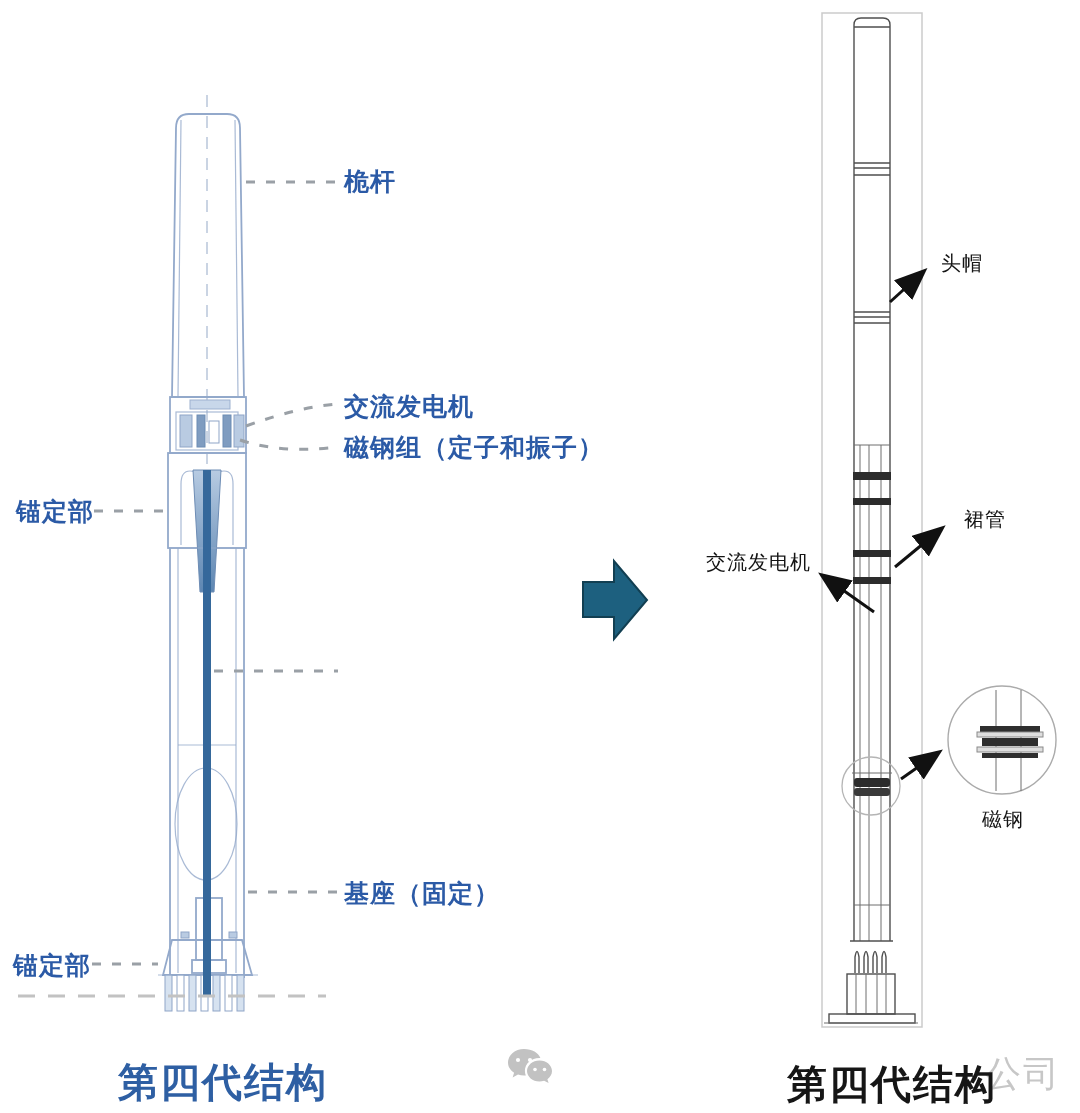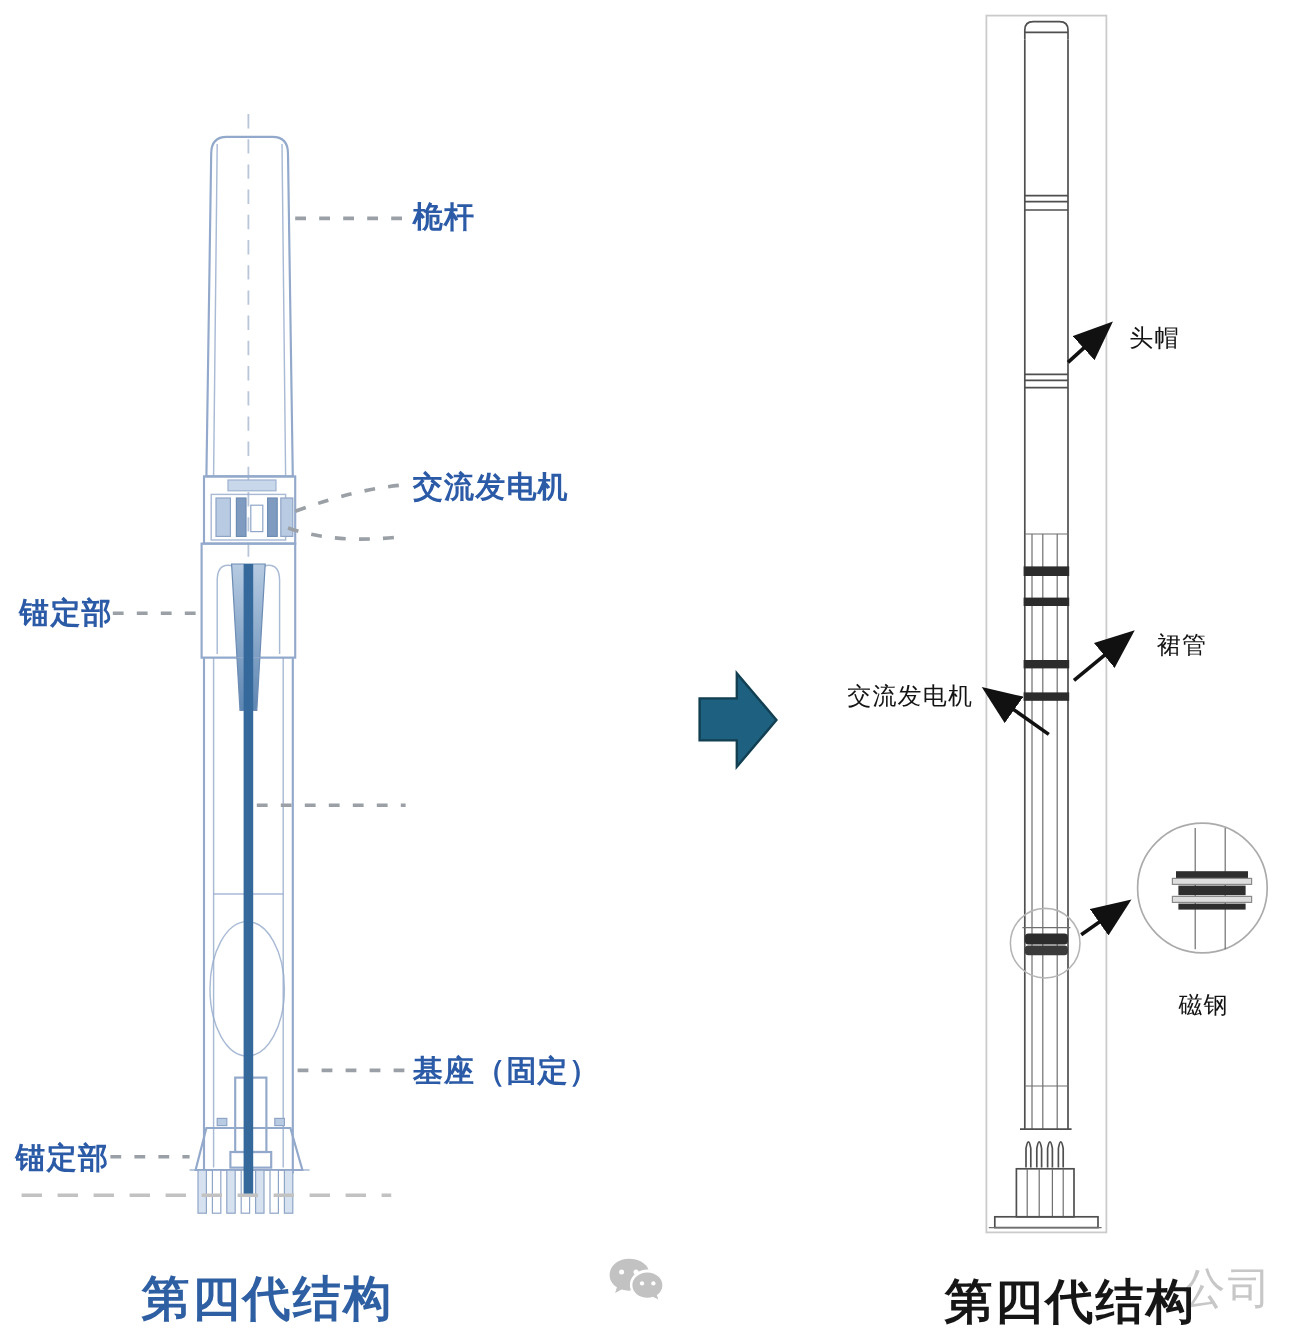--- a/index.html
+++ b/index.html
@@ -25,7 +25,7 @@
   .art{position:absolute;left:0;top:0;}
   .lbl{position:absolute;white-space:nowrap;line-height:1.15;}
   .lbl.blue{color:var(--label-blue);font-size:25px;font-weight:600;letter-spacing:1px;}
-  .lbl.dark{color:#141414;font-size:20px;font-weight:500;letter-spacing:1px;margin-top:19px;}
+  .lbl.dark{color:#141414;font-size:20px;font-weight:500;letter-spacing:1px;}
   .title{position:absolute;font-size:40px;font-weight:600;letter-spacing:2px;white-space:nowrap;z-index:3;margin-top:12px;}
   .title.blue{color:var(--title-blue);}
   .title.dark{color:var(--title-dark);}

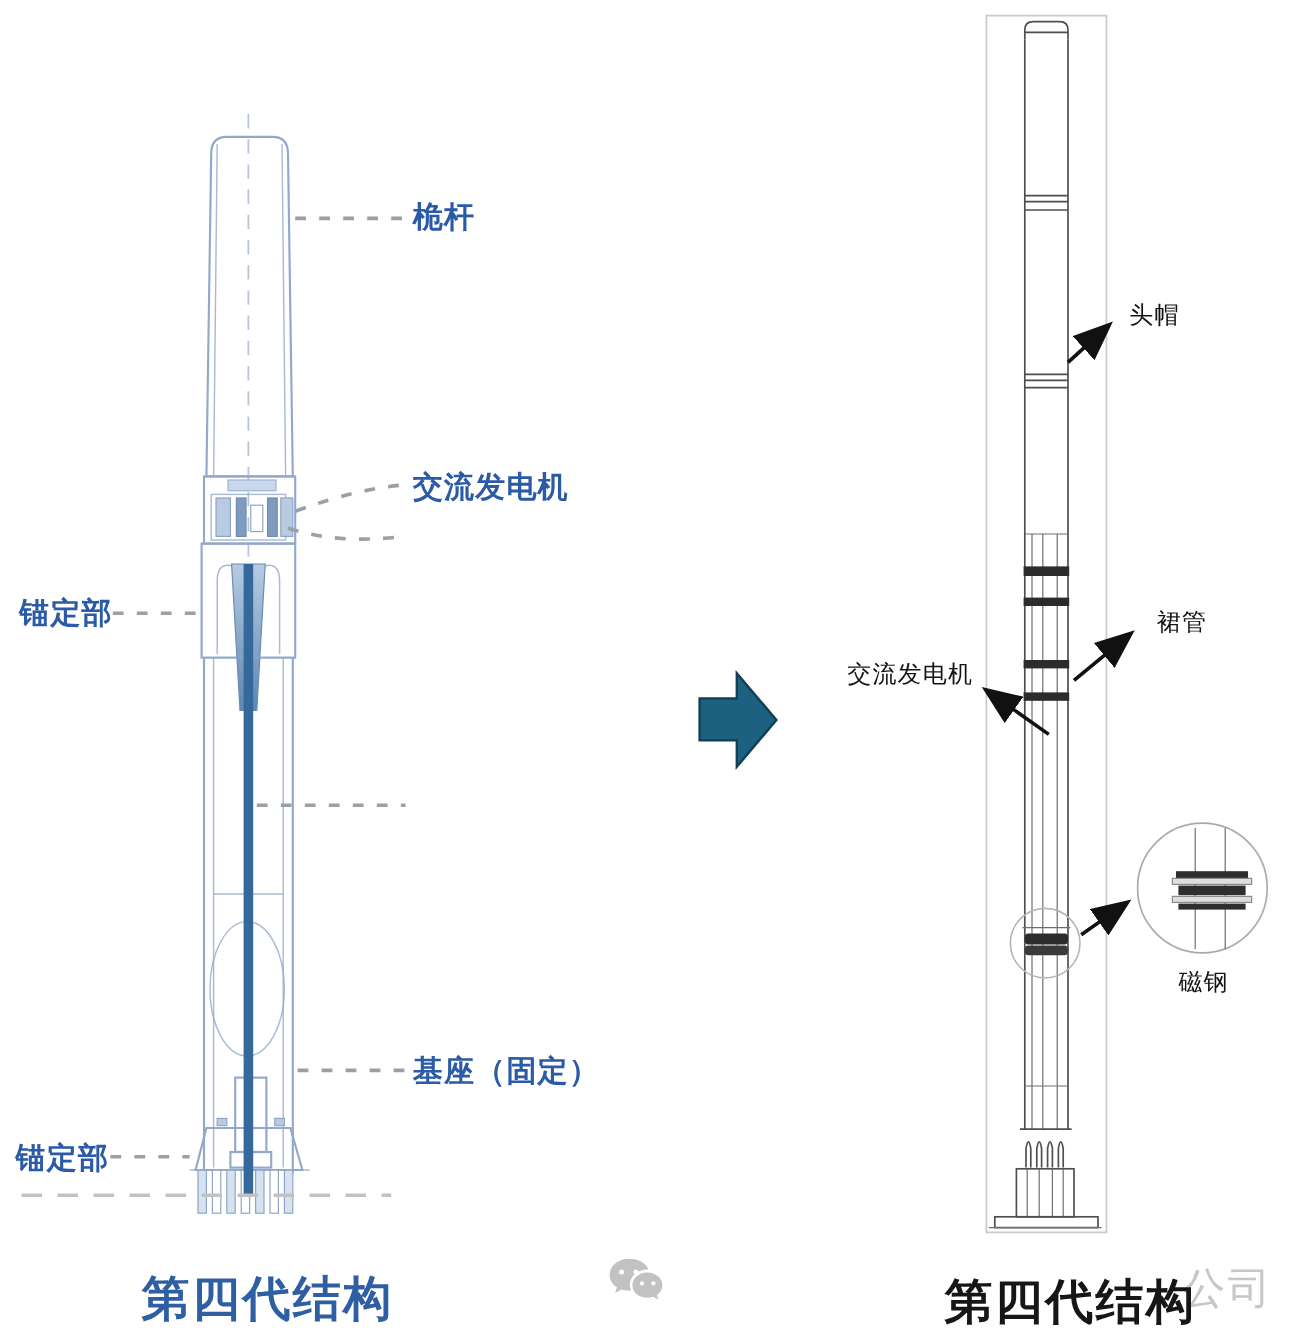--- a/index.html
+++ b/index.html
@@ -180,6 +180,7 @@
 
   <div class="lbl blue" style="left:344px;top:167px">桅杆</div>
   <div class="lbl blue" style="left:344px;top:392px">交流发电机</div>
+  <div class="lbl blue" style="left:344px;top:433px">磁钢组（定子和振子）</div>
   <div class="lbl blue" style="left:16px;top:497px">锚定部</div>
   <div class="lbl blue" style="left:344px;top:879px">基座（固定）</div>
   <div class="lbl blue" style="left:13px;top:951px">锚定部</div>

